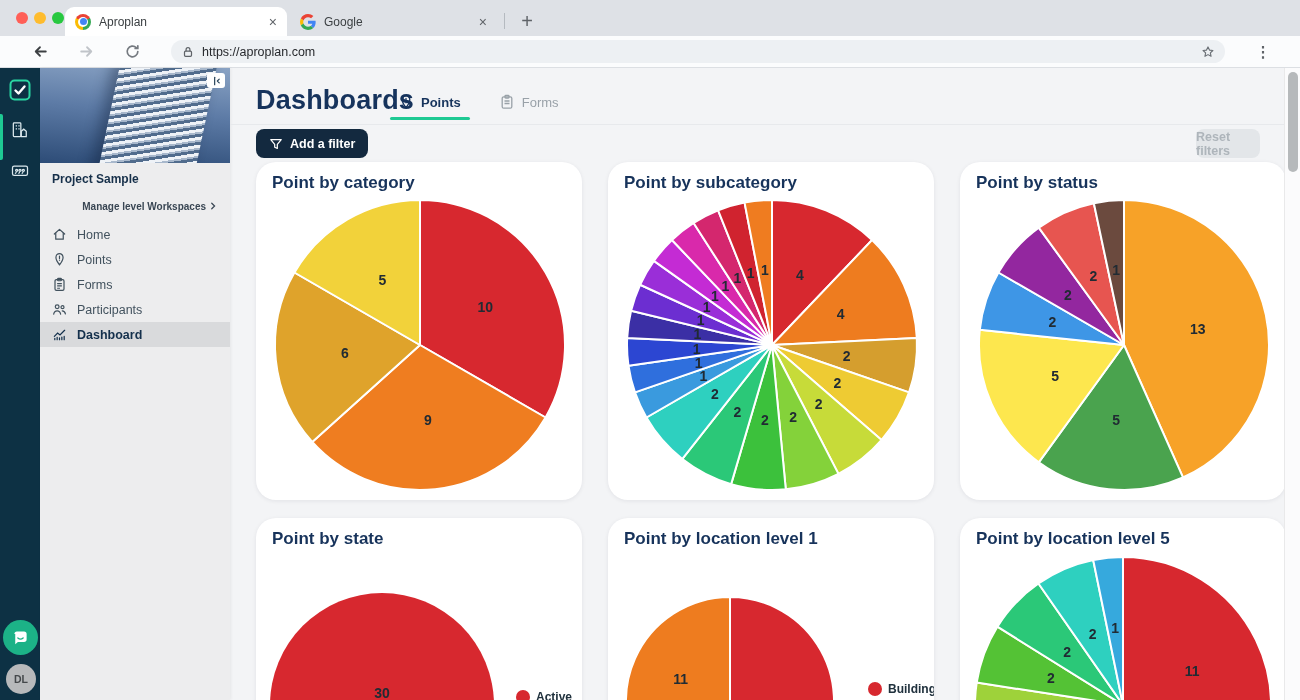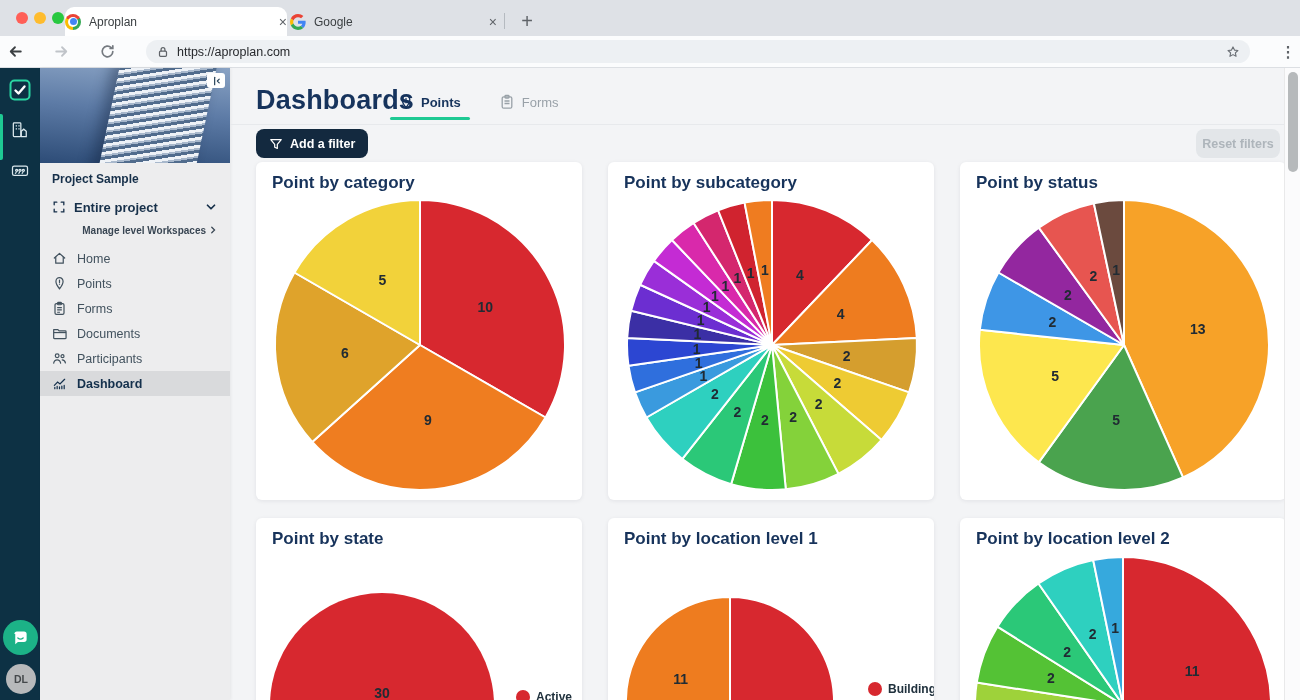--- a/index.html
+++ b/index.html
@@ -12,7 +12,7 @@
   .light.r{left:16px;background:#ff5f57;}
   .light.y{left:34px;background:#febc2e;}
   .light.g{left:52px;background:#28c840;}
-  .tab{position:absolute;top:7px;height:29px;display:flex;align-items:center;padding:0 0;gap:8px;}
+  .tab{position:absolute;top:7px;height:29px;display:flex;align-items:center;padding:0 10px;gap:8px;}
   .tab.active{left:65px;width:222px;background:#fff;border-radius:9px 9px 0 0;}
   .tab.inactive{left:290px;width:207px;color:#45494d;}
   .tab .title{flex:1;font-size:12px;color:#3c4043;white-space:nowrap;overflow:hidden;}

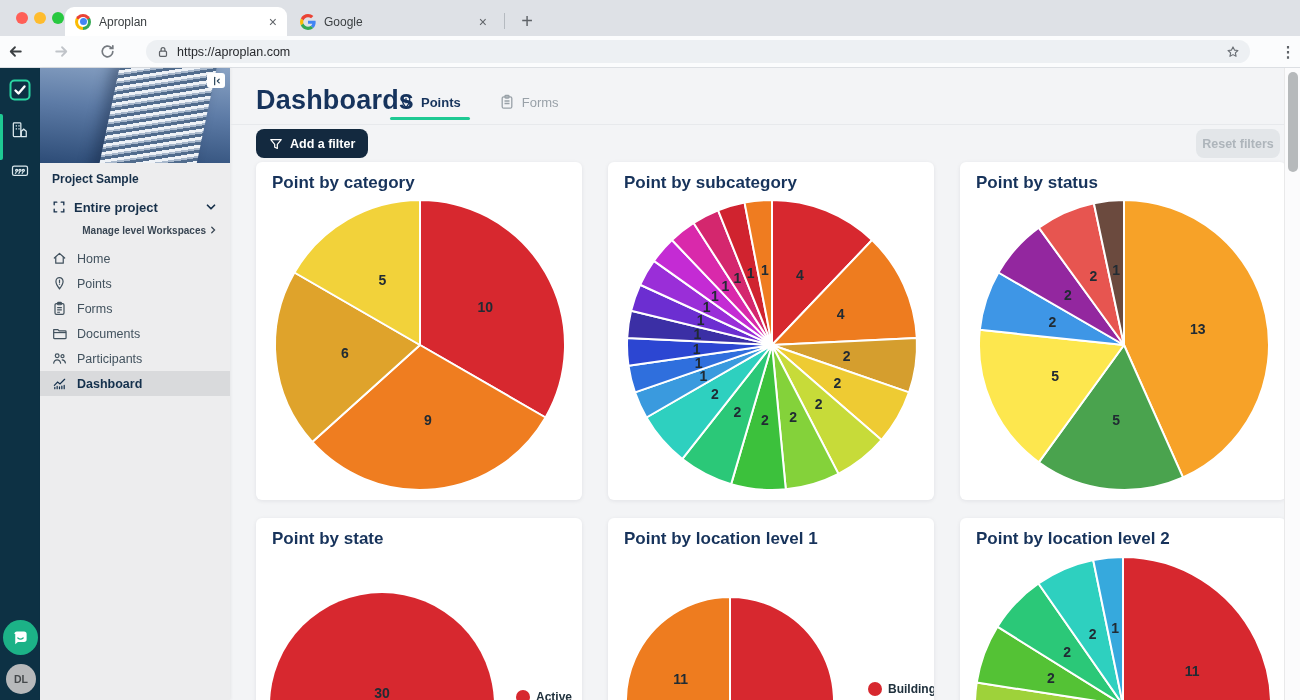--- a/index.html
+++ b/index.html
@@ -26,7 +26,7 @@
   .newtab{position:absolute;left:514px;top:8px;width:26px;height:26px;border-radius:50%;
     font-size:20px;color:#5f6368;display:flex;align-items:center;justify-content:center;}
   .toolbar{position:absolute;left:0;top:36px;width:1300px;height:32px;background:#fbfcfd;
-    border-bottom:1px solid #dcdfe3;display:flex;align-items:center;padding:0 2px;gap:20px;}
+    border-bottom:1px solid #dcdfe3;display:flex;align-items:center;padding:0 27px;gap:20px;}
   .navbtn{width:26px;height:26px;display:flex;align-items:center;justify-content:center;}
   .navbtn svg{width:17px;height:17px;}
   .urlpill{flex:1;height:23px;background:#edf0f3;border-radius:12px;margin:0 8px 0 6px;

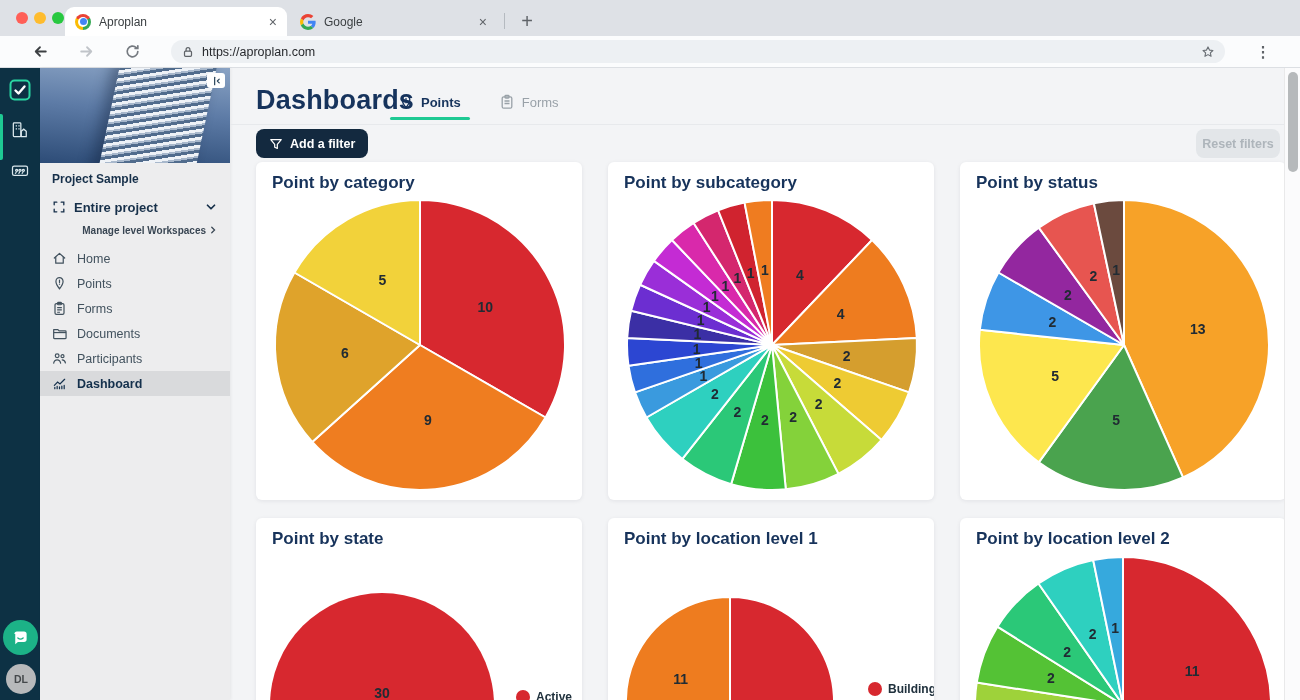--- a/index.html
+++ b/index.html
@@ -82,7 +82,7 @@
   .addfilter-btn{position:absolute;left:256px;top:129px;height:29px;background:#13293f;border-radius:8px;
     display:flex;align-items:center;gap:7px;padding:0 13px;color:#fff;font-size:12.5px;font-weight:bold;}
   .addfilter-btn svg{width:14px;height:14px;}
-  .reset-btn{position:absolute;left:1196px;top:129px;width:84px;height:29px;background:#e3e6e9;border-radius:8px;
+  .reset-btn{position:absolute;left:1196px;top:129px;width:64px;height:29px;background:#e3e6e9;border-radius:8px;
     display:flex;align-items:center;justify-content:center;color:#aeb5bb;font-size:12.5px;font-weight:bold;}
   
   .card{position:absolute;width:326px;height:338px;background:#fff;border-radius:6px;overflow:hidden;

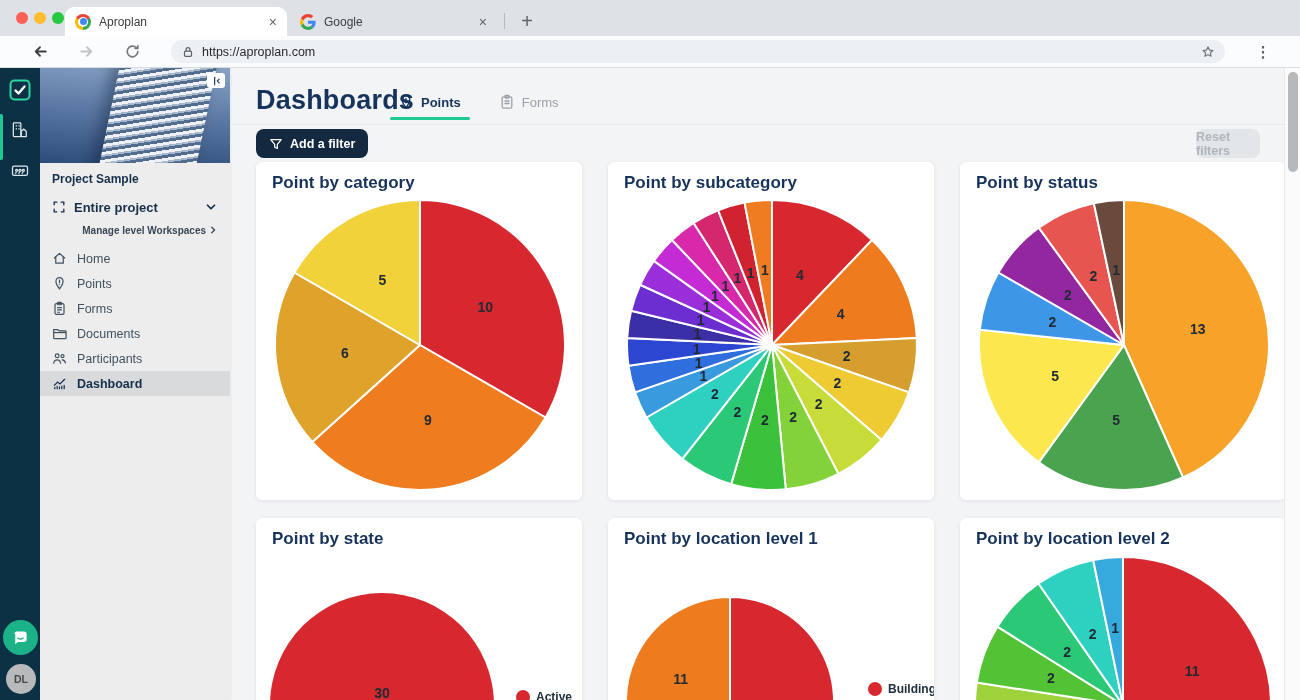--- a/index.html
+++ b/index.html
@@ -85,7 +85,7 @@
   .reset-btn{position:absolute;left:1196px;top:129px;width:64px;height:29px;background:#e3e6e9;border-radius:8px;
     display:flex;align-items:center;justify-content:center;color:#aeb5bb;font-size:12.5px;font-weight:bold;}
   
-  .card{position:absolute;width:326px;height:338px;background:#fff;border-radius:6px;overflow:hidden;
+  .card{position:absolute;width:326px;height:338px;background:#fff;border-radius:20px;overflow:hidden;
     box-shadow:0 1px 4px rgba(20,30,50,.08);}
   .card-title{position:absolute;left:16px;top:11px;font-size:17px;font-weight:bold;color:#17335b;}
   .pie-svg{position:absolute;left:0;top:0;}

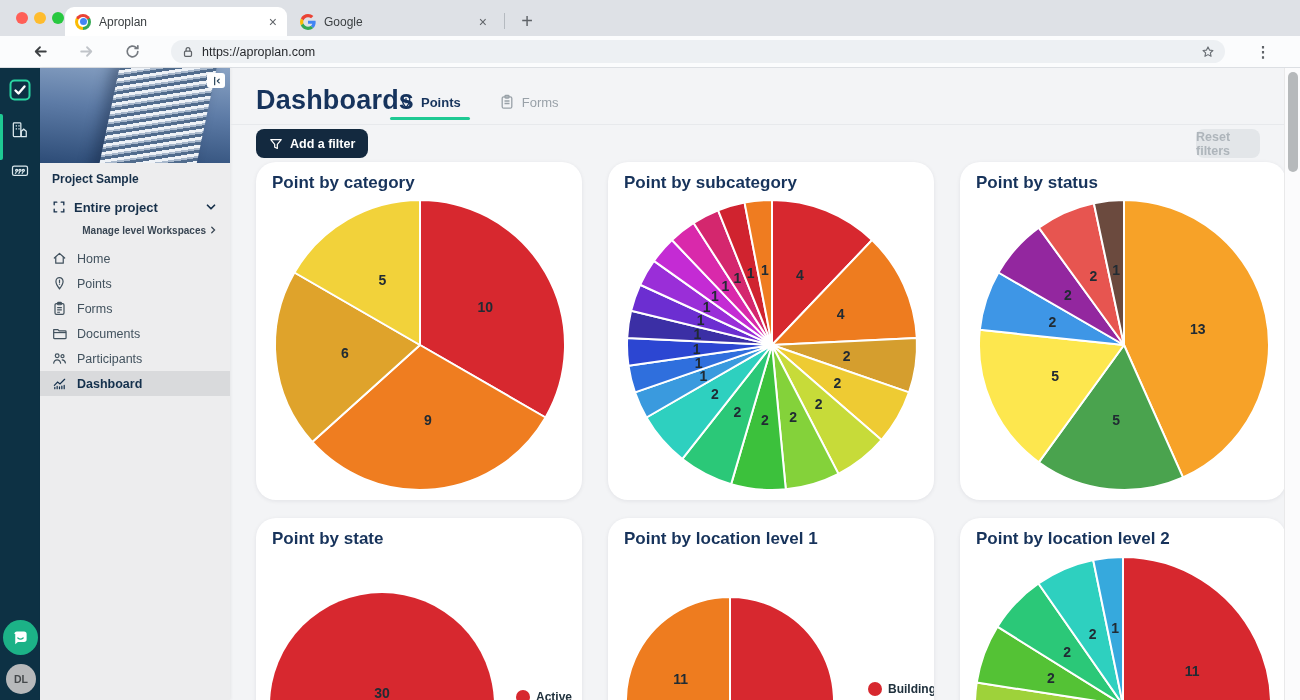--- a/index.html
+++ b/index.html
@@ -197,15 +197,6 @@
     </div>
     <div class="project-block">
       <div class="project-title">Project Sample</div>
-      <div class="workspace-row">
-        <svg viewBox="0 0 16 16" fill="none" stroke="#17304a" stroke-width="1.5" stroke-linecap="round">
-            <path d="M2.5 5.5v-3h3M10.5 2.5h3v3M13.5 10.5v3h-3M5.5 13.5h-3v-3"></path>
-          </svg>
-        <span class="ws-label">Entire project</span>
-        <svg viewBox="0 0 16 16" fill="none" stroke="#17304a" stroke-width="2" stroke-linecap="round" stroke-linejoin="round">
-            <path d="M4 6l4 4 4-4"></path>
-          </svg>
-      </div>
       <div class="manage-row">
         <span>Manage level Workspaces</span>
         <svg viewBox="0 0 16 16" fill="none" stroke="#394653" stroke-width="2" stroke-linecap="round">

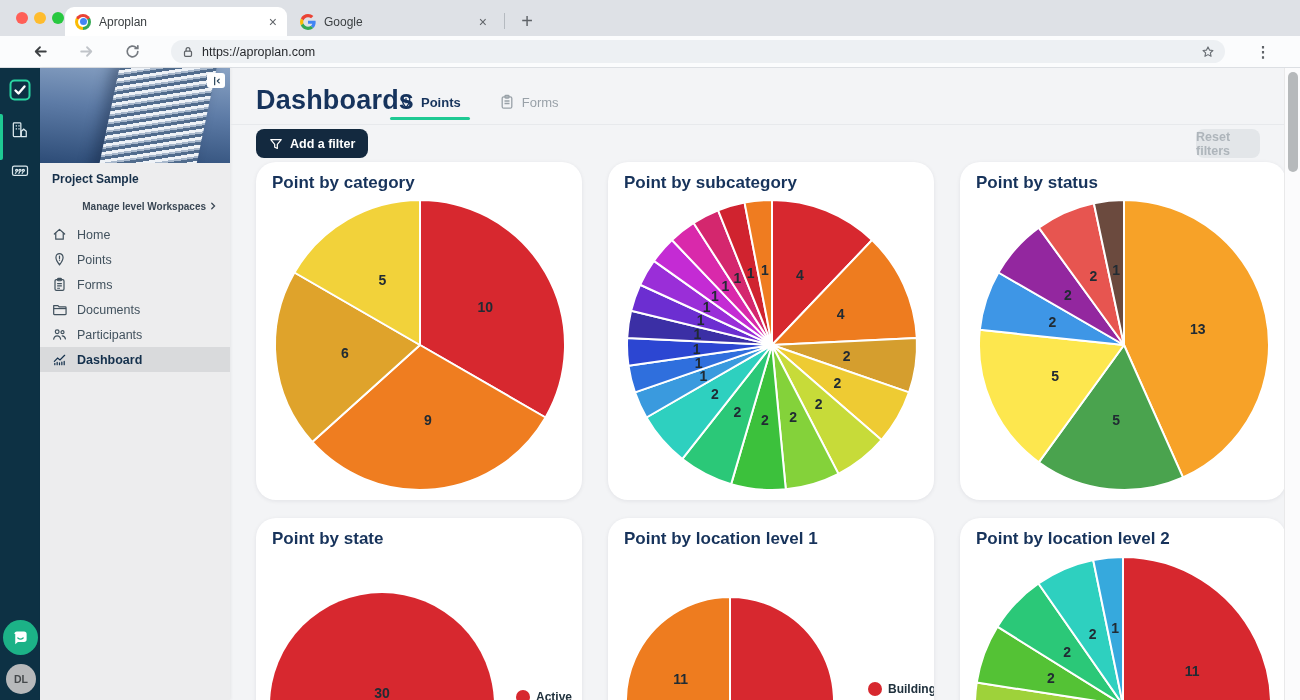--- a/index.html
+++ b/index.html
@@ -232,15 +232,6 @@
             </svg>
           </span>
           <span>Forms</span>
-        </div>
-        <div class="side-item">
-          <span style="display: flex;">
-            <svg viewBox="0 0 16 16" fill="none" stroke="currentColor" stroke-width="1.3" stroke-linejoin="round">
-              <path d="M1.8 3.8h4.5l1.3 1.5h6.6a.8.8 0 0 1 .8.8v6.6a.8.8 0 0 1-.8.8H2.6a.8.8 0 0 1-.8-.8Z"></path>
-              <path d="M1.8 7h13.2"></path>
-            </svg>
-          </span>
-          <span>Documents</span>
         </div>
         <div class="side-item">
           <span style="display: flex;">

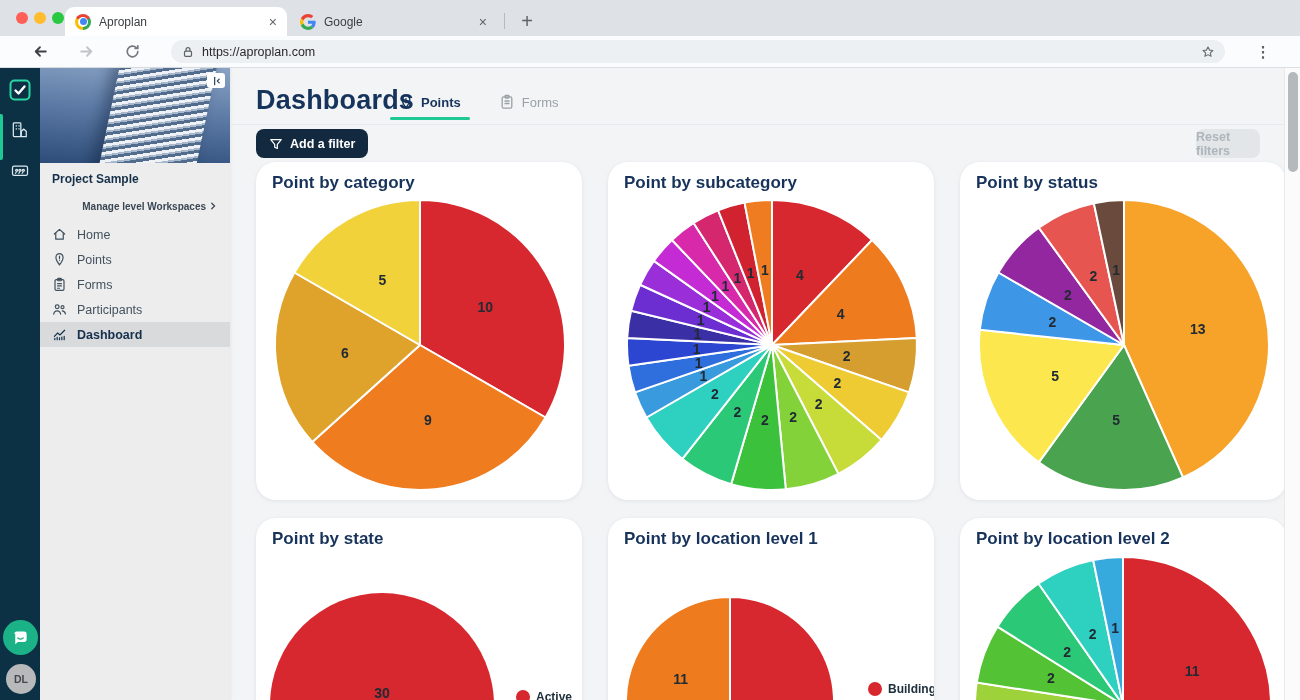--- a/index.html
+++ b/index.html
@@ -397,7 +397,7 @@
       </div>
     </div>
   <div class="card" style="left:960px;top:518px;">
-    <div class="card-title">Point by location level 2</div>
+    <div class="card-title">Point by location level 5</div>
     <div>
         <svg width="326" height="338" viewBox="0 0 326 338" class="pie-svg">
           <path d="M163,187 L163,39 A148,148 0 0 1 280.0348090667794,277.5916854170541 Z" fill="#d7282f" stroke="#fff" stroke-width="2" stroke-linejoin="round"></path>

